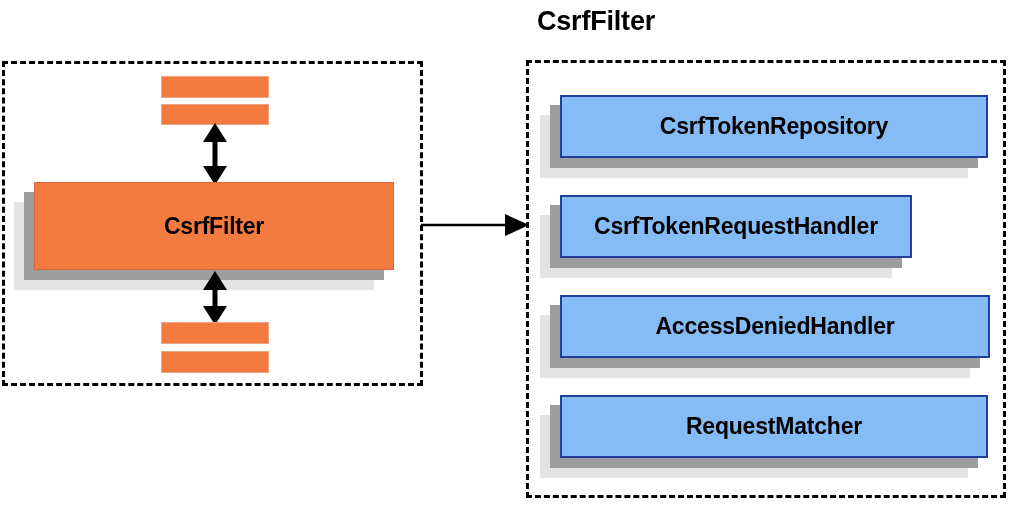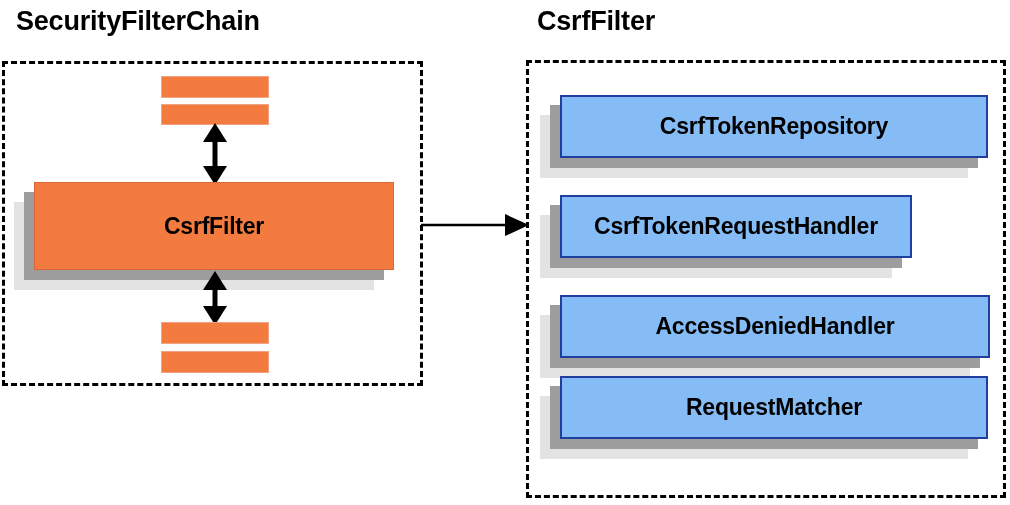--- a/index.html
+++ b/index.html
@@ -133,7 +133,6 @@
 
 <div id="canvas">
 
-  <div id="title-left" class="panel-title">SecurityFilterChain</div>
 
   <div id="title-right" class="panel-title">CsrfFilter</div>
 

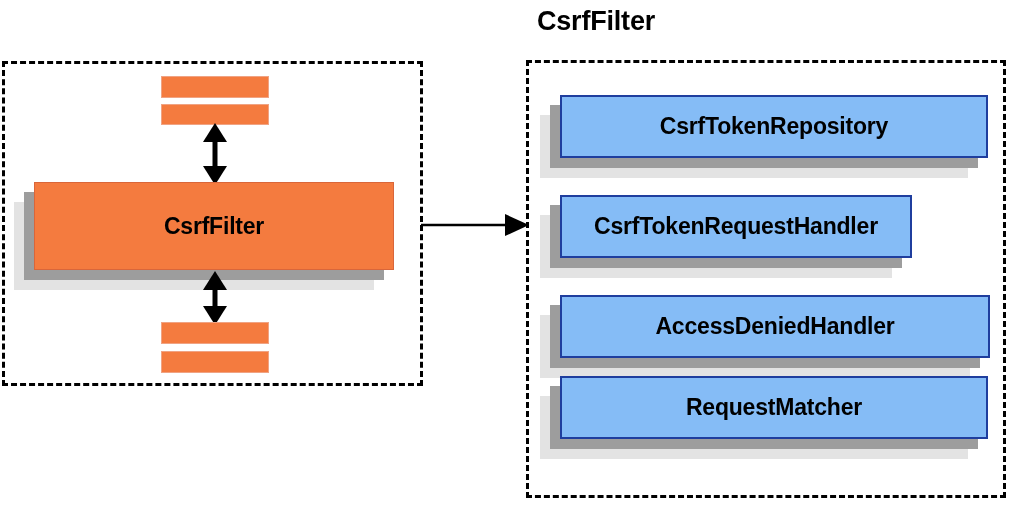--- a/index.html
+++ b/index.html
@@ -120,7 +120,7 @@
   #card-repo    { left: 560px; top:  95px; width: 428px; height: 63px; }
   #card-handler { left: 560px; top: 195px; width: 352px; height: 63px; }
   #card-denied  { left: 560px; top: 295px; width: 430px; height: 63px; }
-  #card-matcher { left: 560px; top: 376px; width: 428px; height: 63px; }
+  #card-matcher { left: 560px; top: 395px; width: 428px; height: 63px; }
 
   
   #bar-top-1    { left: 161px; top:  76px; width: 108px; height: 22px; }

